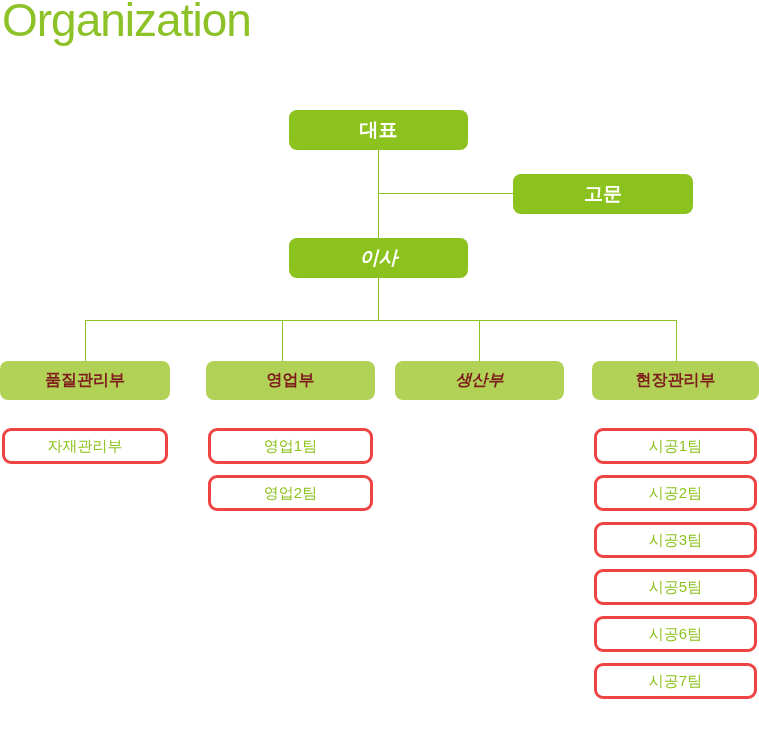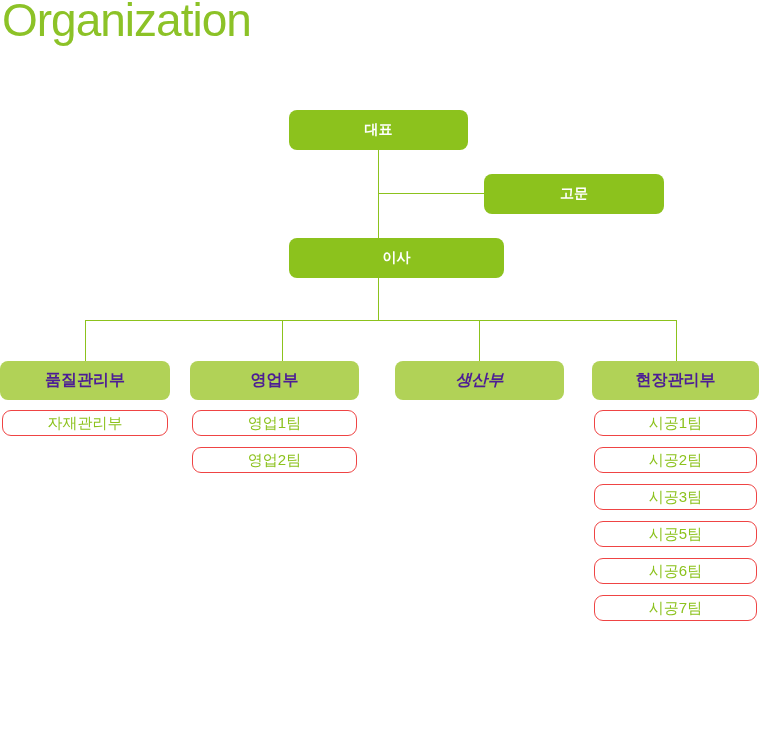--- a/index.html
+++ b/index.html
@@ -38,7 +38,7 @@
     background: #8cc21d;
     color: #ffffff;
     font-weight: bold;
-    font-size: 14px;
+    font-size: 19px;
   }
   .line {
     position: absolute;

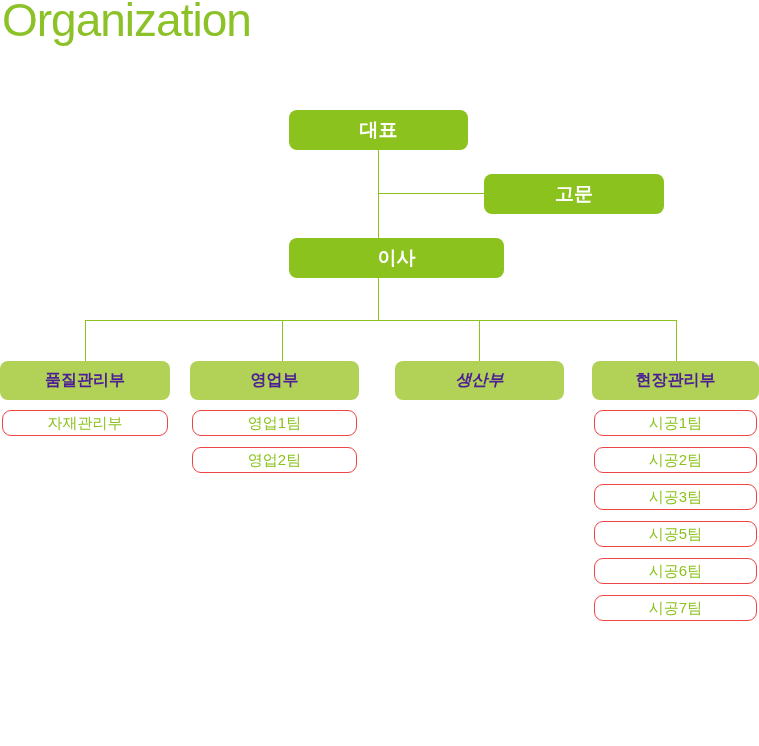--- a/index.html
+++ b/index.html
@@ -83,7 +83,7 @@
   <div class="title">Organization</div>
 
   <div class="node exec" style="left:289px;top:110px;width:179px;height:40px;">대표</div>
-  <div class="node exec" style="left:484px;top:174px;width:180px;height:40px;">고문</div>
+  <div class="node exec" style="left:513px;top:174px;width:180px;height:40px;">고문</div>
   <div class="node exec" style="left:289px;top:238px;width:215px;height:40px;">이사</div>
 
   <div class="line" style="left:378px;top:150px;width:1px;height:88px;"></div>

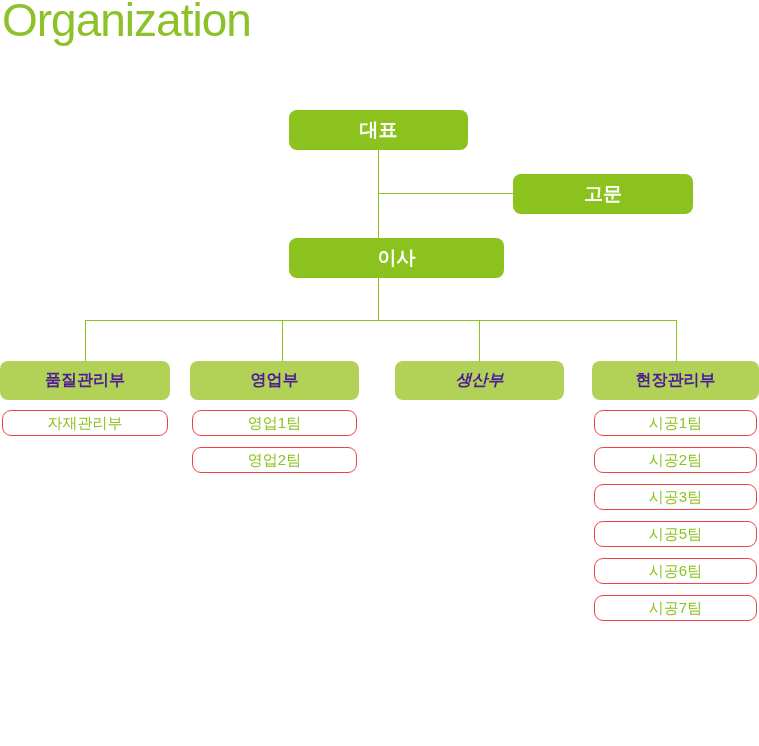--- a/index.html
+++ b/index.html
@@ -84,7 +84,7 @@
 
   <div class="node exec" style="left:289px;top:110px;width:179px;height:40px;">대표</div>
   <div class="node exec" style="left:513px;top:174px;width:180px;height:40px;">고문</div>
-  <div class="node exec" style="left:289px;top:238px;width:215px;height:40px;">이사</div>
+  <div class="node exec" style="left:289px;top:238px;width:179px;height:40px;font-style:italic;">이사</div>
 
   <div class="line" style="left:378px;top:150px;width:1px;height:88px;"></div>
   <div class="line" style="left:378px;top:193px;width:135px;height:1px;"></div>

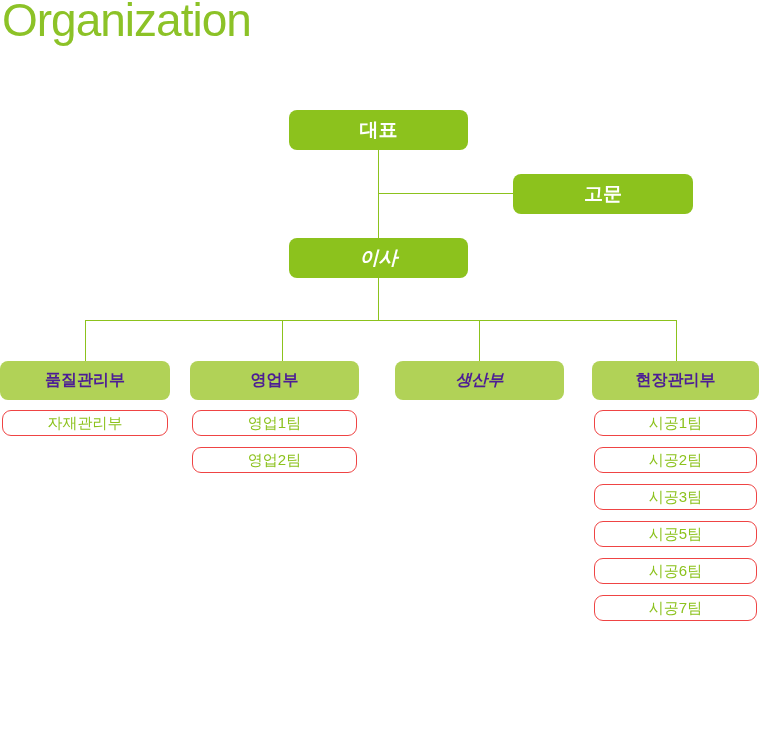--- a/index.html
+++ b/index.html
@@ -55,10 +55,10 @@
     height: 39px;
     border-radius: 8px;
     background: #b1d257;
-    color: #4c1d95;
+    color: #7f1d1d;
     font-weight: bold;
     font-size: 16px;
-    margin-bottom: 10px;
+    margin-bottom: 28px;
   }
   .team {
     display: flex;

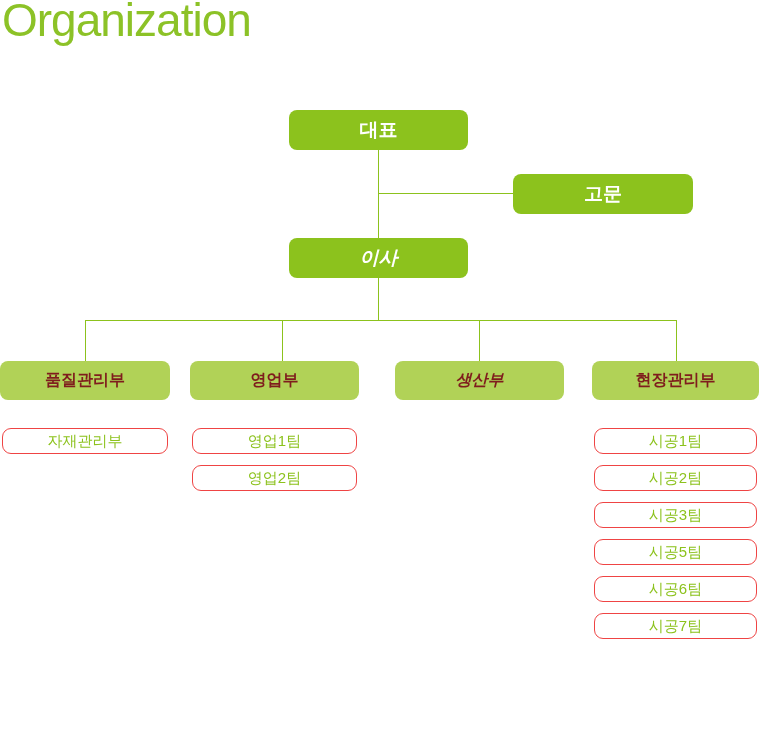--- a/index.html
+++ b/index.html
@@ -100,7 +100,7 @@
     <div class="team">자재관리부</div>
   </div>
 
-  <div class="col" style="left:190px;width:169px;">
+  <div class="col" style="left:206px;width:169px;">
     <div class="dept">영업부</div>
     <div class="team">영업1팀</div>
     <div class="team">영업2팀</div>

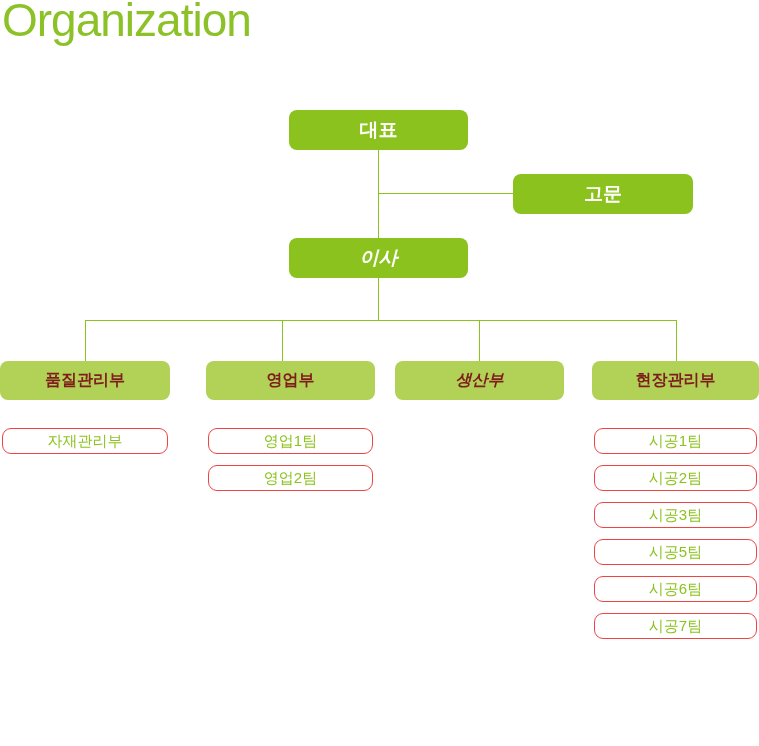--- a/index.html
+++ b/index.html
@@ -64,10 +64,10 @@
     display: flex;
     align-items: center;
     justify-content: center;
-    height: 26px;
+    height: 36px;
     border-radius: 9px;
     background: #ffffff;
-    border: 1px solid #ef4444;
+    border: 3px solid #ef4444;
     color: #8cc21d;
     font-size: 15px;
     margin: 0 2px 11px 2px;

